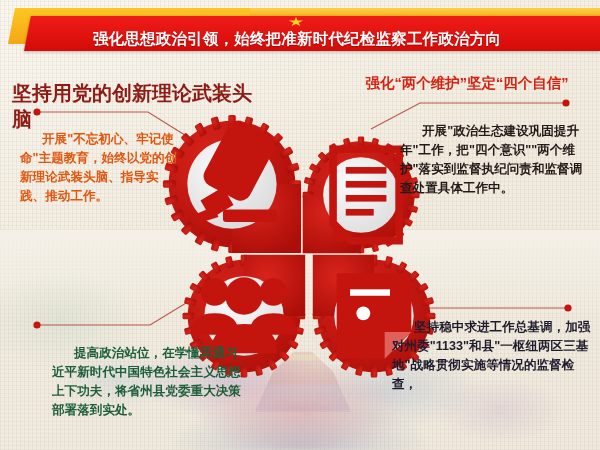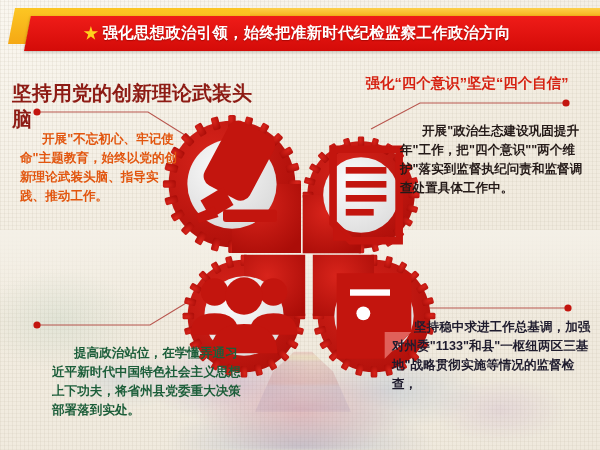--- a/index.html
+++ b/index.html
@@ -127,6 +127,7 @@
     letter-spacing: .2px;
     white-space: nowrap;
     text-shadow: 0 1px 1px rgba(120,0,0,.5);
+    flex-direction: column;
   }
   .star-icon {
     display: inline-block;

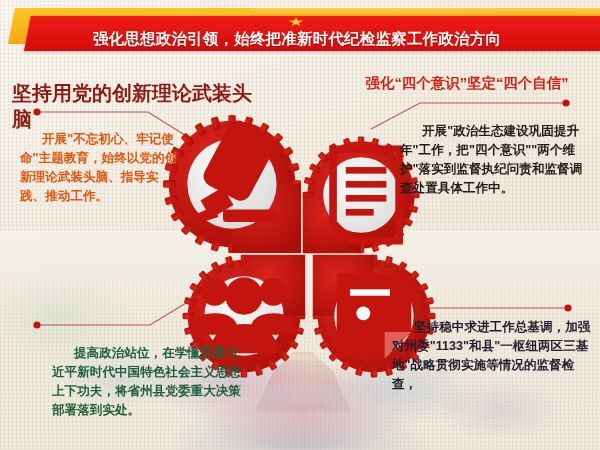--- a/index.html
+++ b/index.html
@@ -519,7 +519,7 @@
   <div class="head head-tl">坚持用党的创新理论武装头脑</div>
   <div class="body-text body-tl">开展"不忘初心、牢记使命"主题教育，始终以党的创新理论武装头脑、指导实践、推动工作。</div>
 
-  <div class="head head-tr">强化“四个意识”坚定“四个自信”</div>
+  <div class="head head-tr">强化“两个维护”坚定“四个自信”</div>
   <div class="body-text body-tr">开展"政治生态建设巩固提升年"工作，把"四个意识""两个维护"落实到监督执纪问责和监督调查处置具体工作中。</div>
 
   <div class="body-text body-bl">提高政治站位，在学懂弄通习近平新时代中国特色社会主义思想上下功夫，将省州县党委重大决策部署落到实处。</div>

